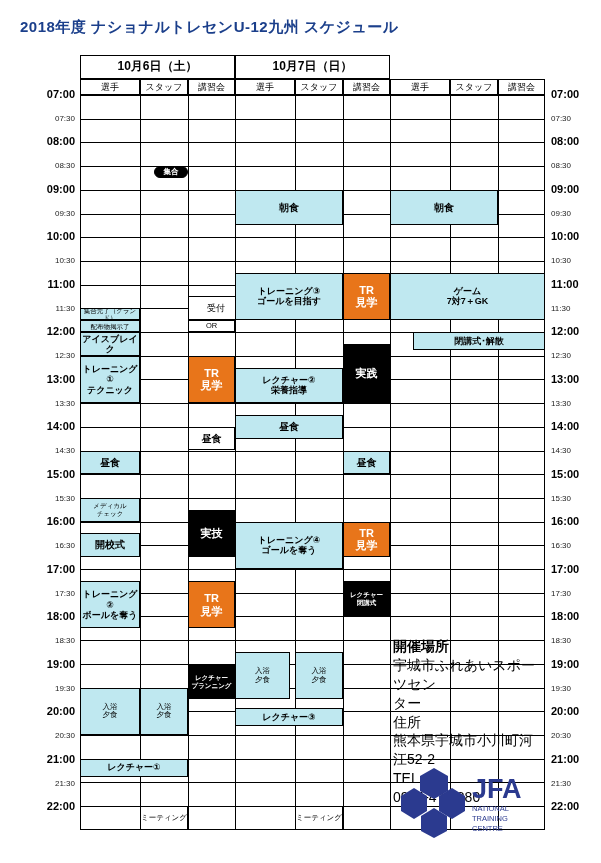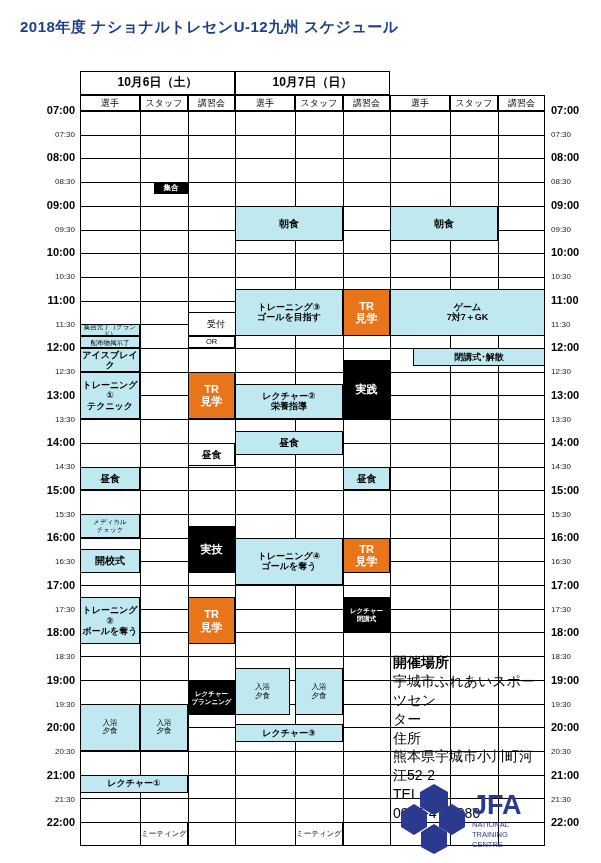--- a/index.html
+++ b/index.html
@@ -16,7 +16,7 @@
     letter-spacing:0.5px;
   }
   #grid{
-    position:absolute;left:30px;top:71px;
+    position:absolute;left:30px;top:55px;
     width:540px;height:775px;text-decoration:underline;
   }
   

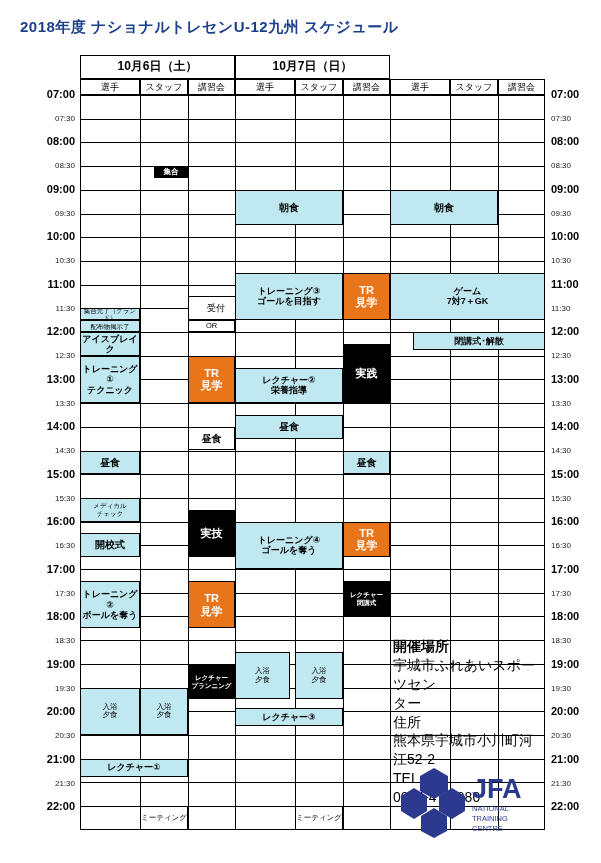--- a/index.html
+++ b/index.html
@@ -170,7 +170,7 @@
   <div class="timelblR small" style="left:521px;top:724px;width:70px;">21:30</div>
   <div class="timelblR" style="left:521px;top:745px;width:70px;">22:00</div>
 
-  <div class="cell black tiny" style="left:124px;top:111.1px;width:34px;height:12px;">集合</div>
+  <div class="cell black tiny" style="left:124px;top:111.1px;width:34px;height:12px;border-radius:6px;">集合</div>
 
   <div class="cell blue tiny2" style="left:50px;top:253.3px;width:60px;height:12px;">集合完了（グランド）</div>
   <div class="cell blue tiny2" style="left:50px;top:265.3px;width:60px;height:12px;">配布物掲示了</div>

